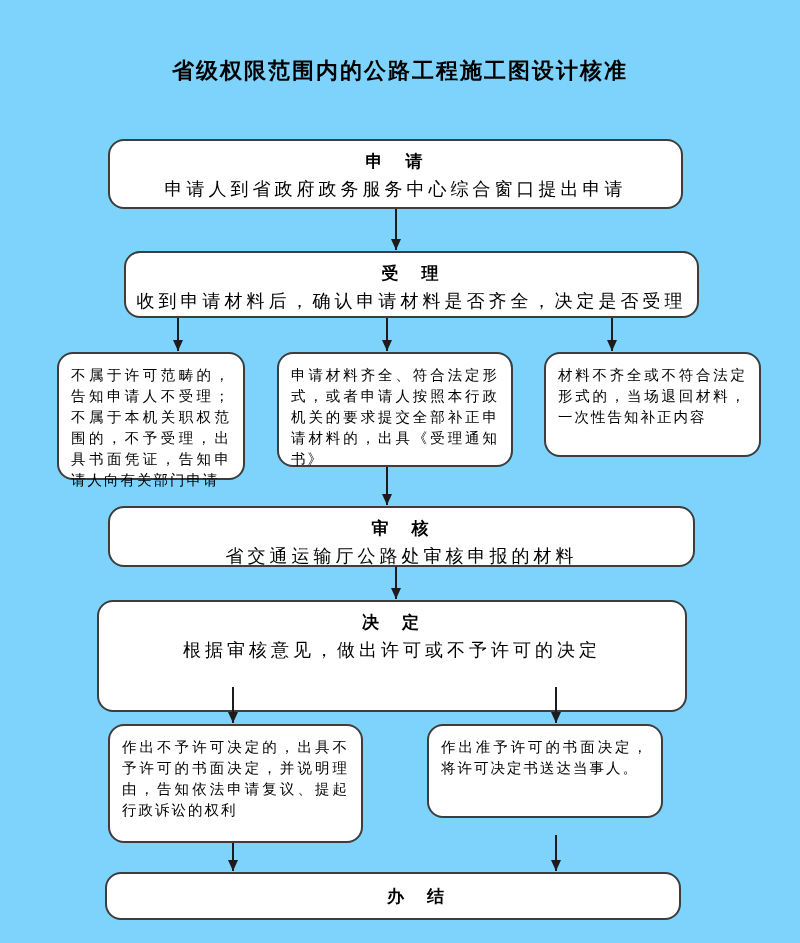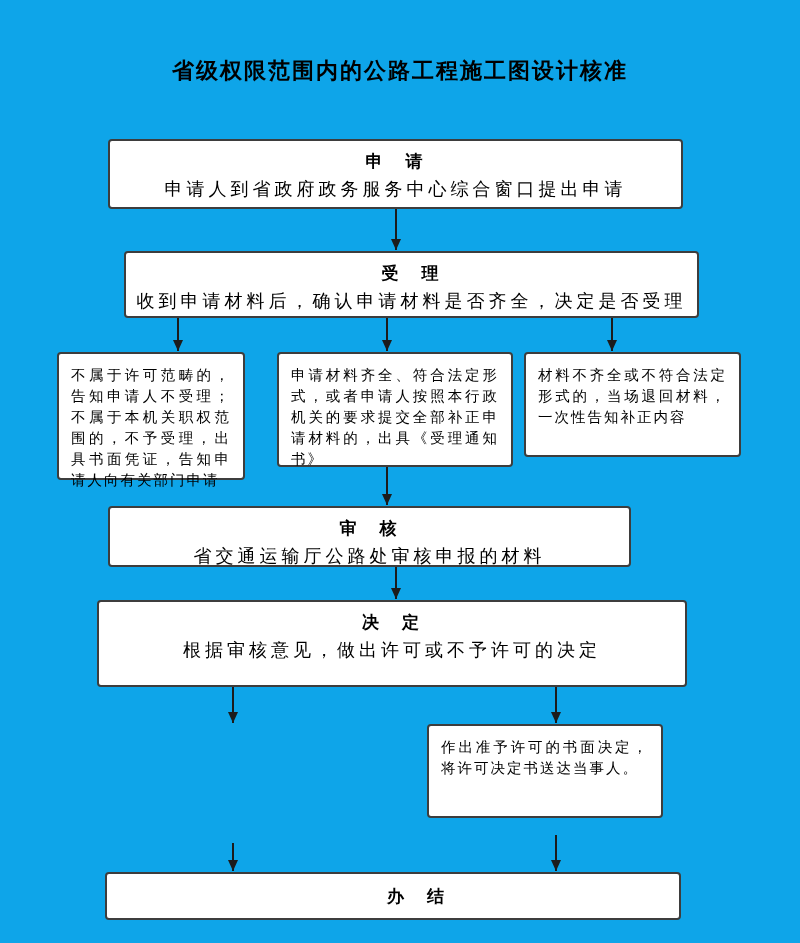--- a/index.html
+++ b/index.html
@@ -11,7 +11,7 @@
     position: relative;
     width: 800px;
     height: 943px;
-    background: #0ea5e9;
+    background: #7dd3fc;
     color: #000000;
     font-family: Liberation Serif, serif;
     overflow: hidden;

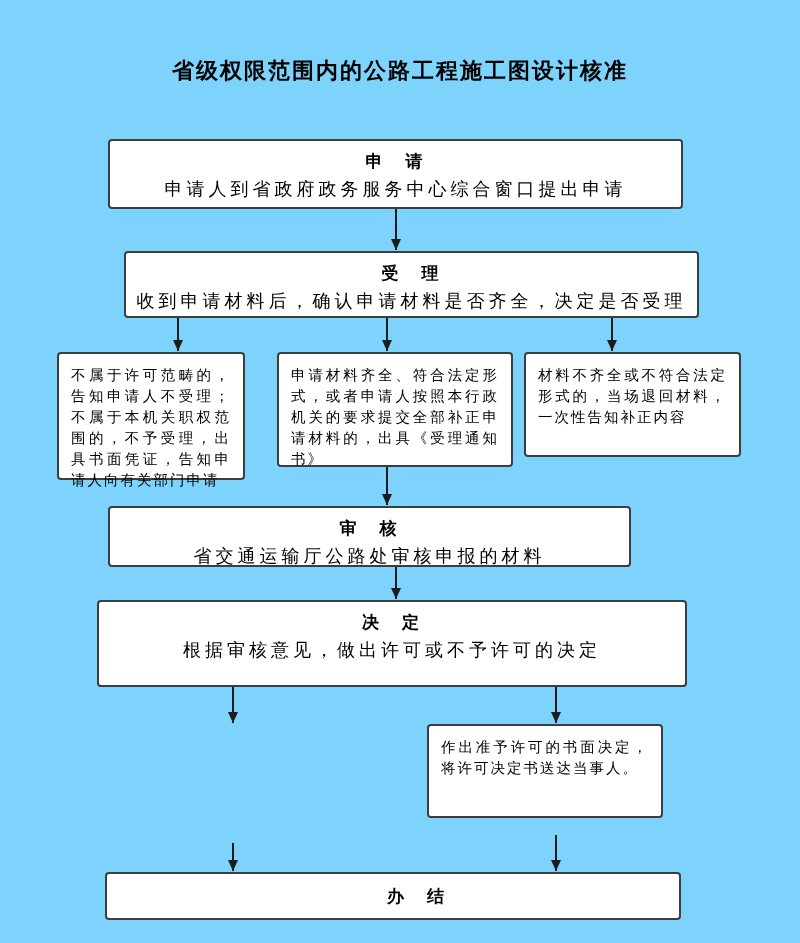--- a/index.html
+++ b/index.html
@@ -30,7 +30,7 @@
     position: absolute;
     box-sizing: border-box;
     border: 2px solid #3d3d3d;
-    border-radius: 4px;
+    border-radius: 16px;
     background: #ffffff;
   }
   .node.center {

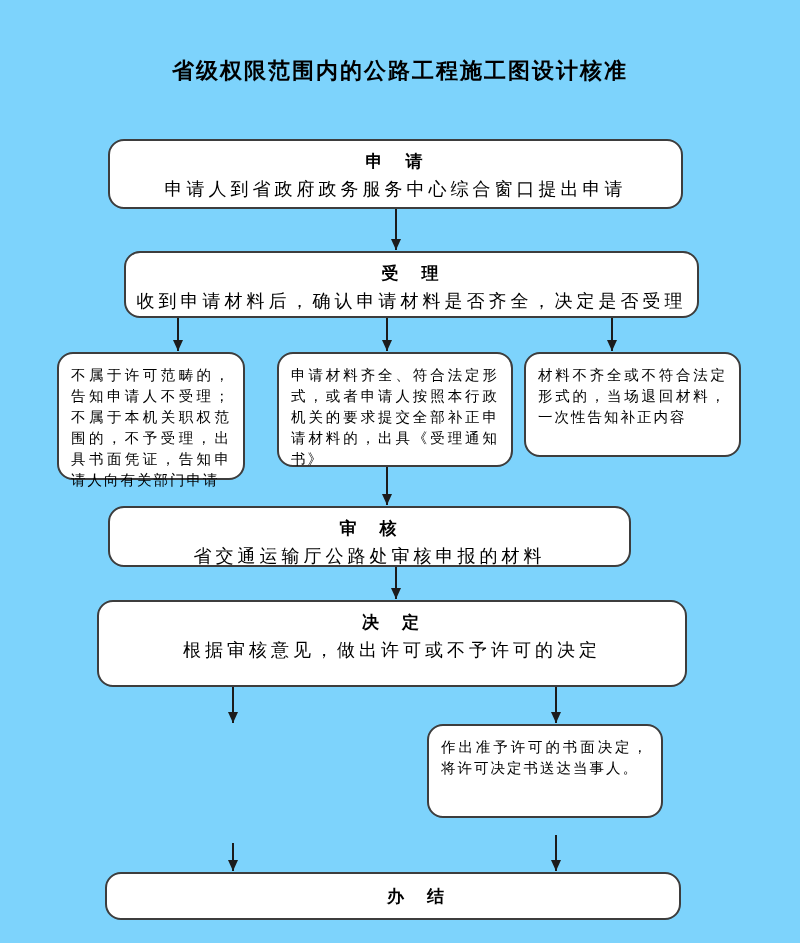--- a/index.html
+++ b/index.html
@@ -113,7 +113,7 @@
     <div class="branch-text">申请材料齐全、符合法定形式，或者申请人按照本行政机关的要求提交全部补正申请材料的，出具《受理通知书》</div>
   </div>
 
-  <div class="node" style="left:524px; top:352px; width:217px; height:105px;">
+  <div class="node" style="left:544px; top:352px; width:217px; height:105px;">
     <div class="branch-text">材料不齐全或不符合法定形式的，当场退回材料，一次性告知补正内容</div>
   </div>
 

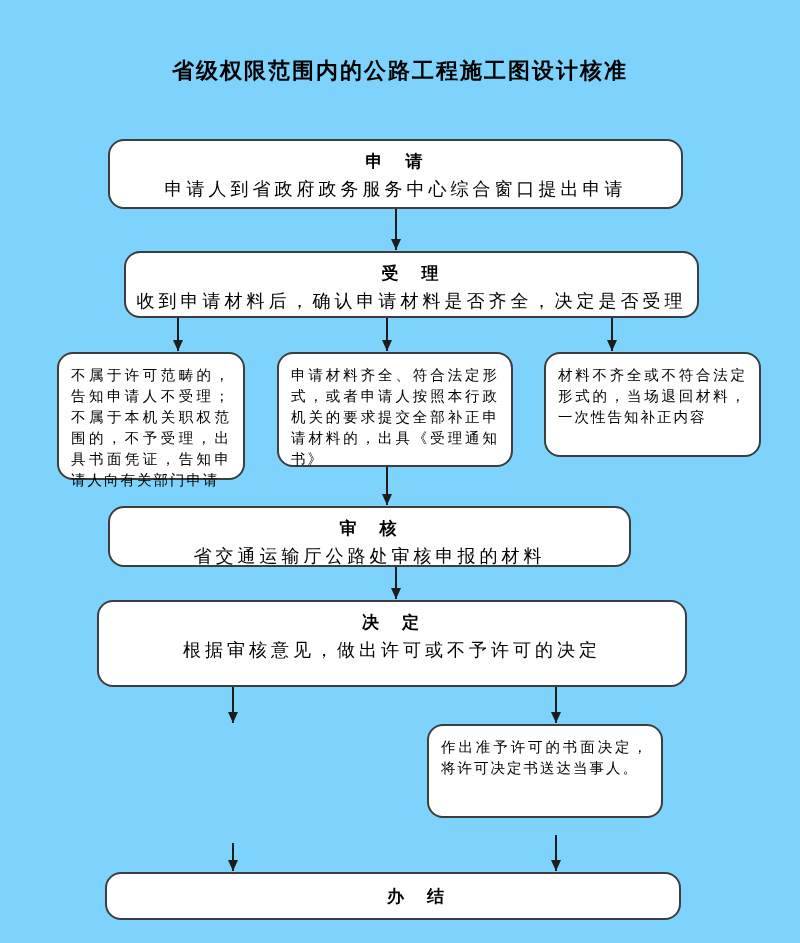--- a/index.html
+++ b/index.html
@@ -119,7 +119,7 @@
 
   <div class="arrow" style="left:386px; top:467px; height:38px;"></div>
 
-  <div class="node center" style="left:108px; top:506px; width:523px; height:61px;">
+  <div class="node center" style="left:108px; top:506px; width:587px; height:61px;">
     <div class="node-heading">审　核</div>
     <div class="node-desc">省交通运输厅公路处审核申报的材料</div>
   </div>

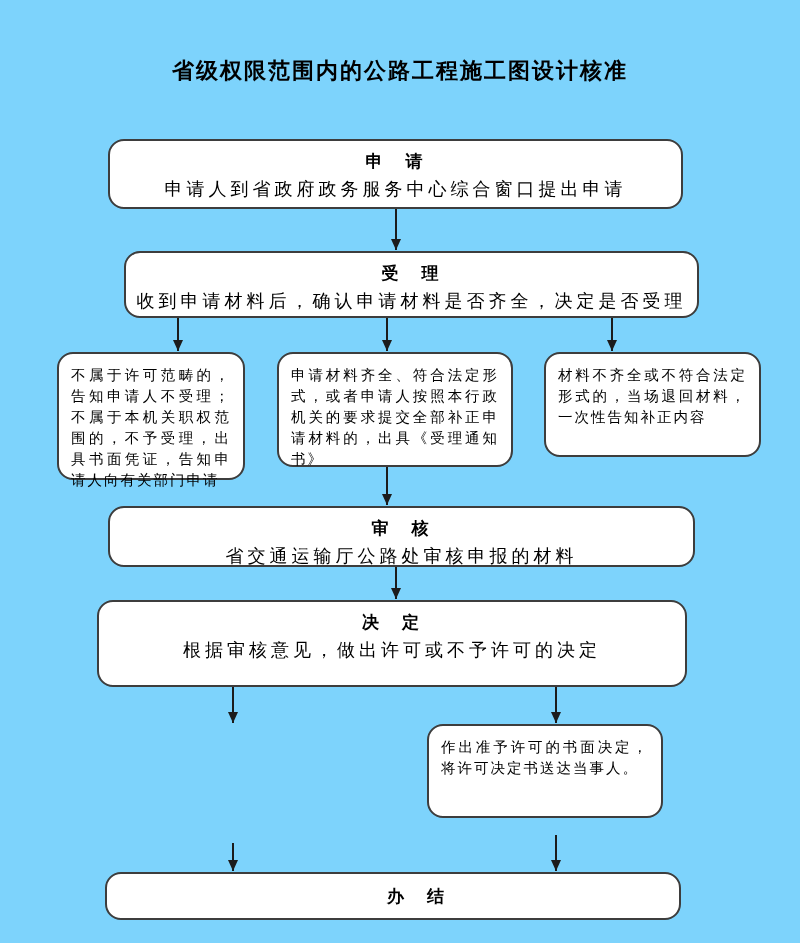--- a/index.html
+++ b/index.html
@@ -126,7 +126,7 @@
 
   <div class="arrow" style="left:395px; top:567px; height:32px;"></div>
 
-  <div class="node center" style="left:97px; top:600px; width:590px; height:87px;">
+  <div class="node center" style="left:97px; top:600px; width:590px; height:112px;">
     <div class="node-heading">决　定</div>
     <div class="node-desc">根据审核意见，做出许可或不予许可的决定</div>
   </div>

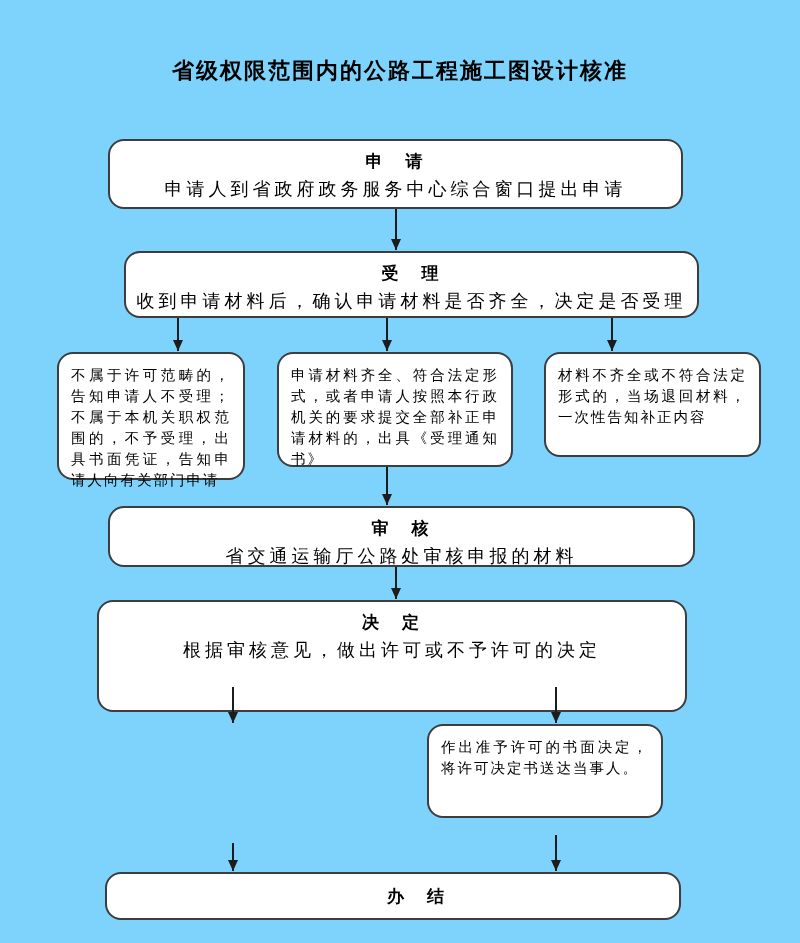--- a/index.html
+++ b/index.html
@@ -134,6 +134,9 @@
   <div class="arrow" style="left:232px; top:687px; height:36px;"></div>
   <div class="arrow" style="left:555px; top:687px; height:36px;"></div>
 
+  <div class="node" style="left:108px; top:724px; width:255px; height:119px;">
+    <div class="branch-text">作出不予许可决定的，出具不予许可的书面决定，并说明理由，告知依法申请复议、提起行政诉讼的权利</div>
+  </div>
 
   <div class="node" style="left:427px; top:724px; width:236px; height:94px;">
     <div class="branch-text">作出准予许可的书面决定，将许可决定书送达当事人。</div>

